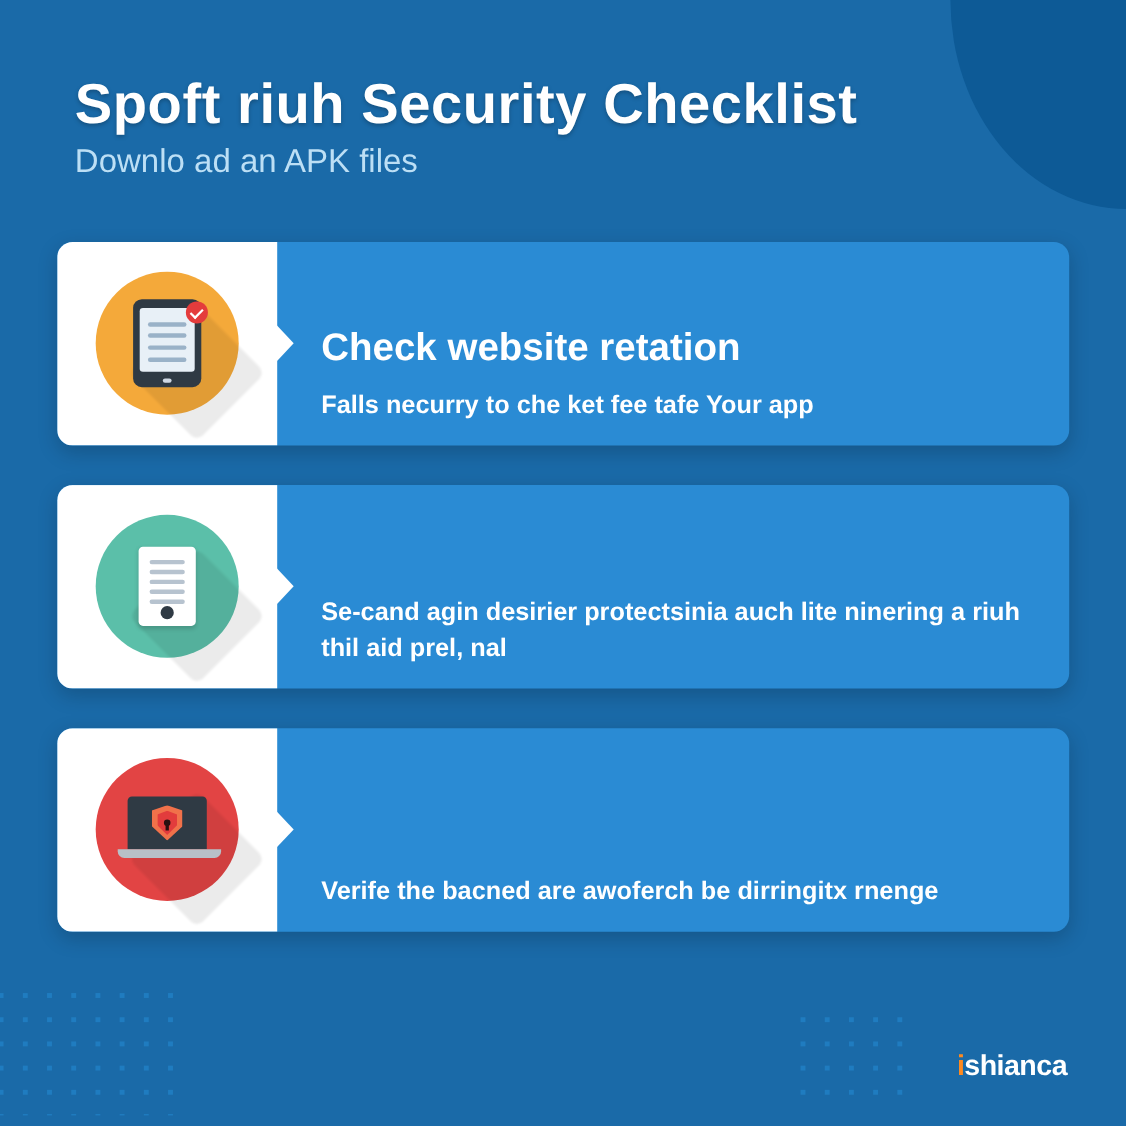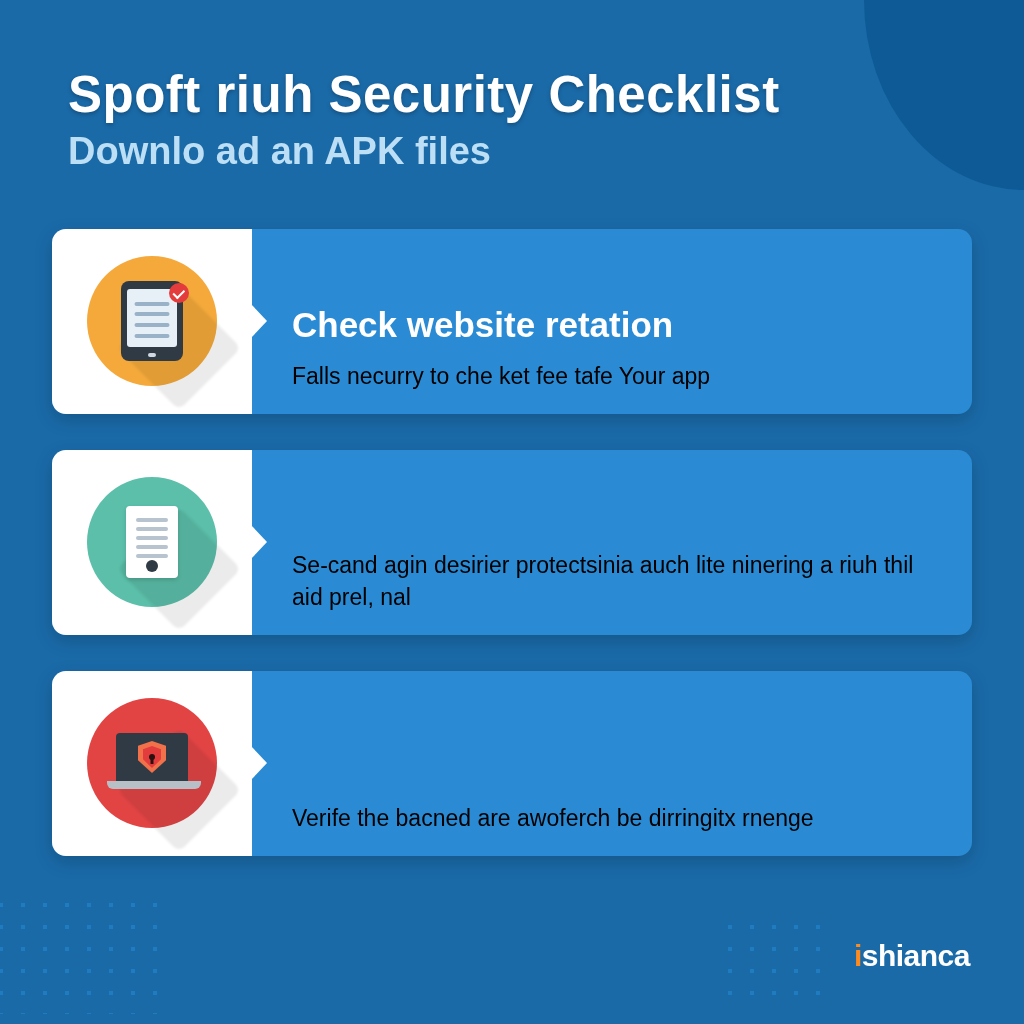--- a/index.html
+++ b/index.html
@@ -45,8 +45,8 @@
     text-shadow: 0 2px 4px rgba(0,0,0,0.25);
   }
   .hdr h2 {
-    font-size: 38px;
-    font-weight: 700;
+    font-size: 30px;
+    font-weight: 400;
     color: #bcdff5;
     margin-top: 8px;
   }

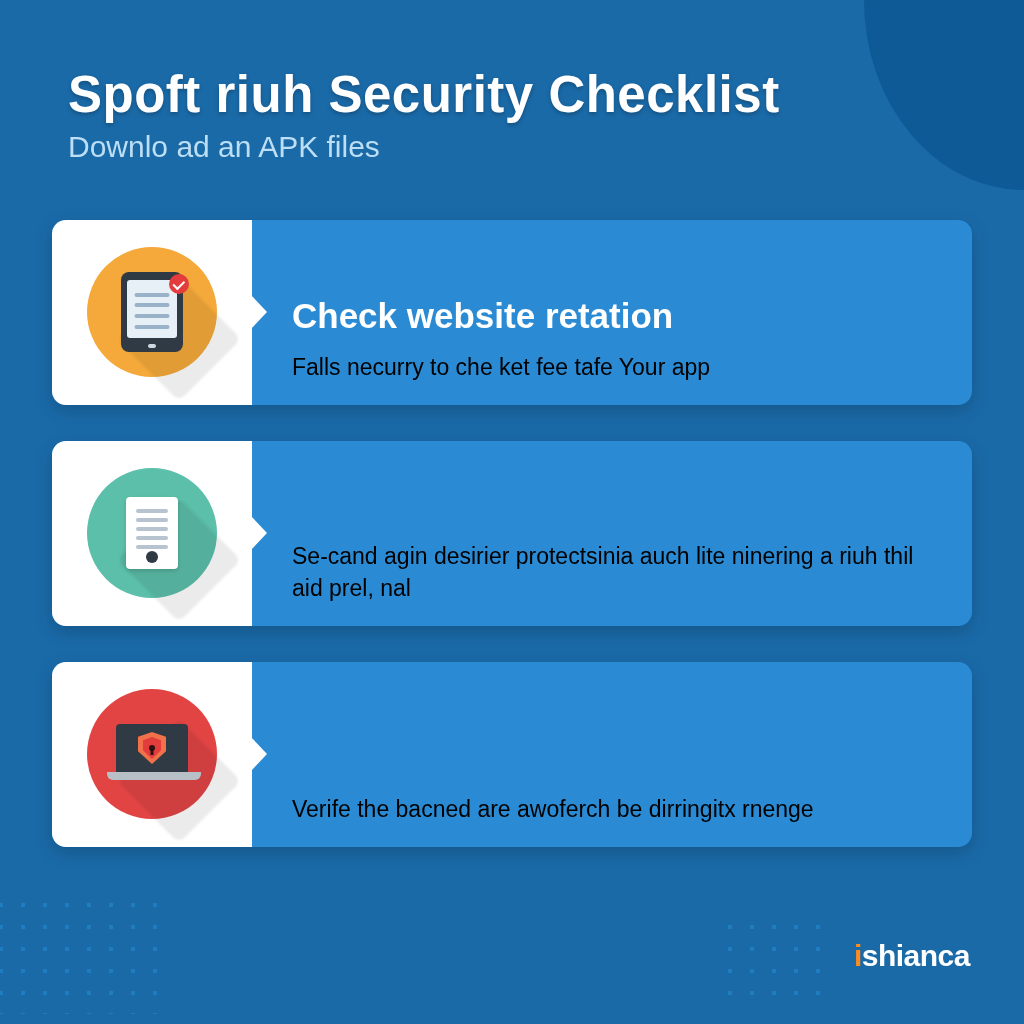--- a/index.html
+++ b/index.html
@@ -245,9 +245,9 @@
   }
   .card .body p{
     font-size:23px;
-    color:#000000;
+    color:#ffffff;
     line-height:1.35;
-    font-weight:400;
+    font-weight:700;
   }
 
   .brand {

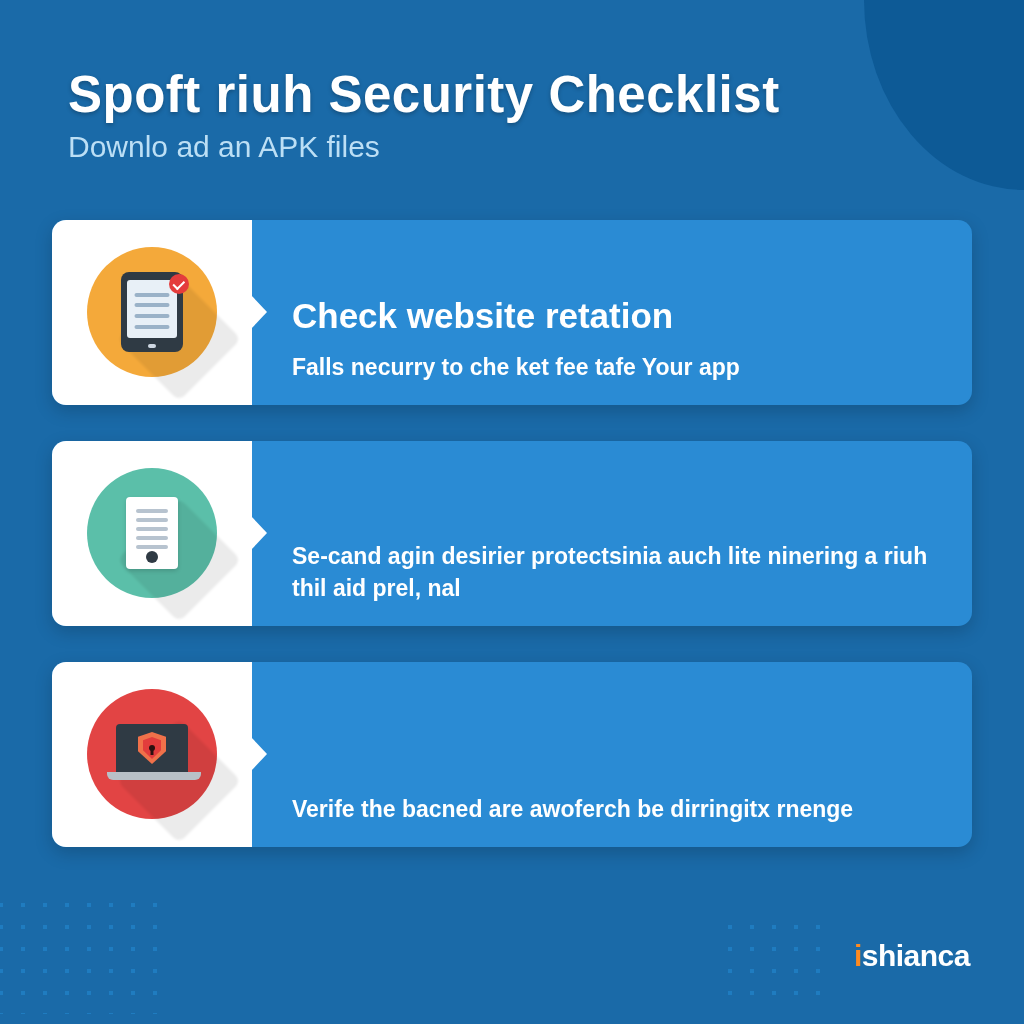--- a/index.html
+++ b/index.html
@@ -253,8 +253,8 @@
   .brand {
     position:absolute;
     right:54px;
-    bottom:51px;
-    font-size:30px;
+    bottom:40px;
+    font-size:26px;
     font-weight:700;
     letter-spacing:-0.5px;
   }

